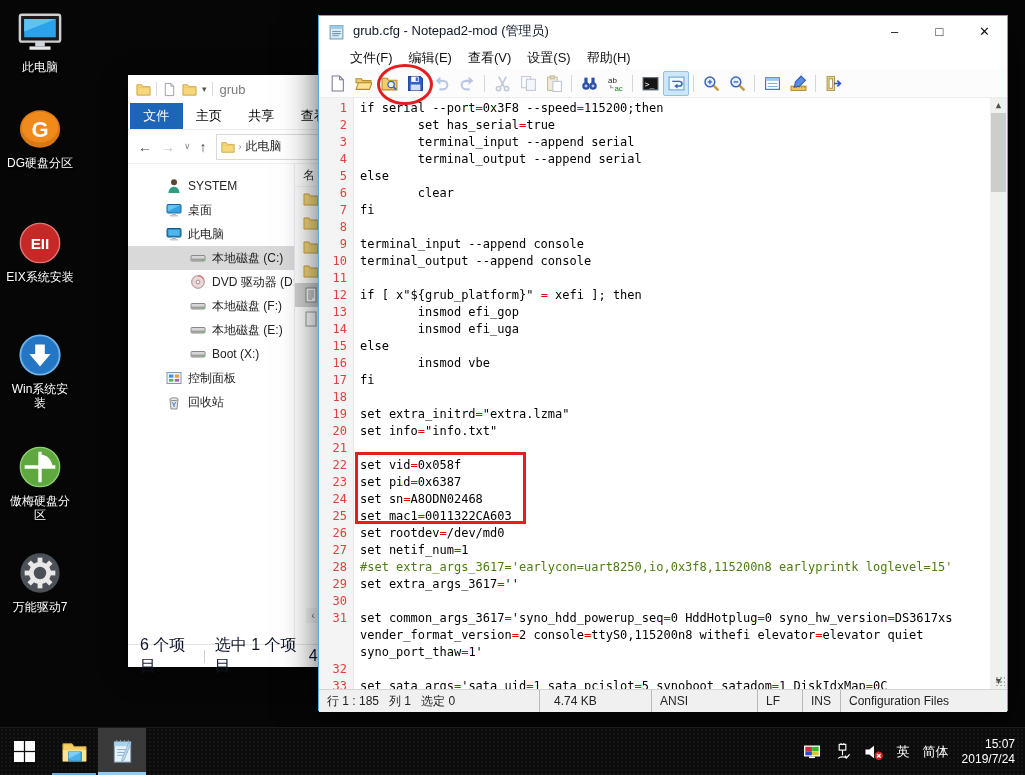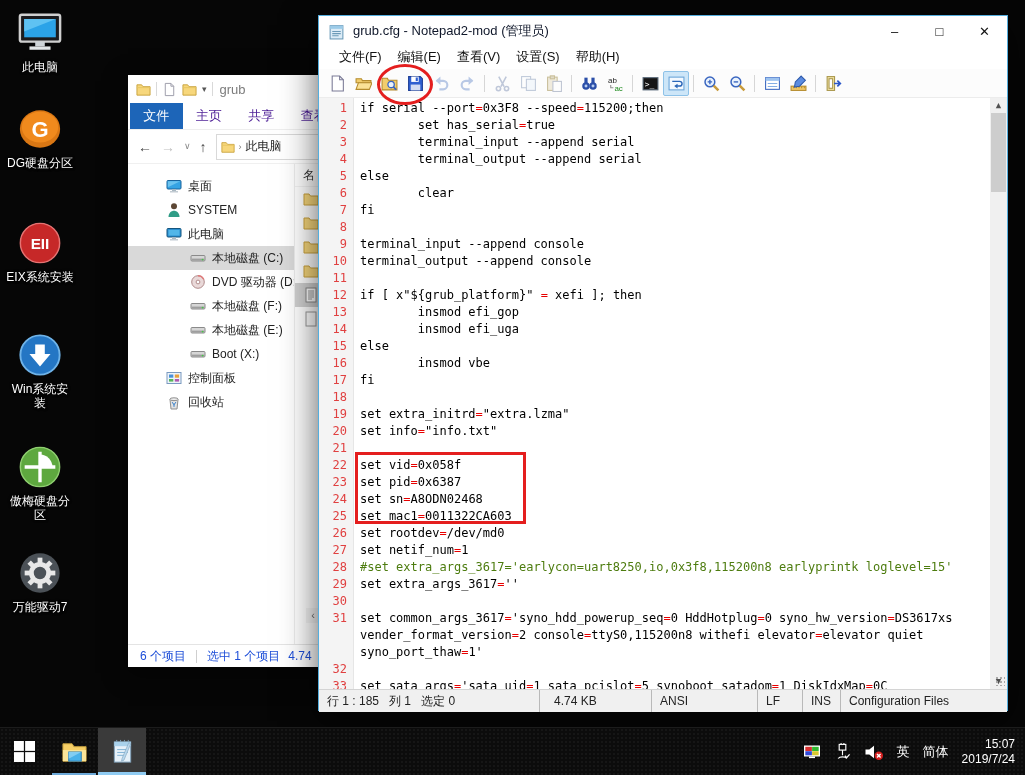--- a/index.html
+++ b/index.html
@@ -58,7 +58,7 @@
   .np-appico{width:17px;height:17px;margin:0 8px 0 9px;flex:none;}
   .np-title{font-size:13px;color:#0f172a;flex:1;white-space:nowrap;}
   .np-ctrl{width:45px;height:30px;display:flex;align-items:center;justify-content:center;font-size:13px;color:#111;cursor:pointer;}
-  .np-menubar{height:23px;display:flex;align-items:flex-start;padding-left:12px;background:#fff;}
+  .np-menubar{height:23px;display:flex;align-items:center;padding-left:3px;background:#fff;margin-left:20px;}
   .np-menu{padding:2px 8px;font-size:13px;color:#111;cursor:pointer;}
   .np-toolbar{height:28px;display:flex;align-items:center;padding-left:5px;background:#fcfcfc;border-bottom:1px solid #ececec;}
   .tb-btn{width:24px;height:23px;display:flex;align-items:center;justify-content:center;border:1px solid transparent;border-radius:2px;cursor:pointer;}

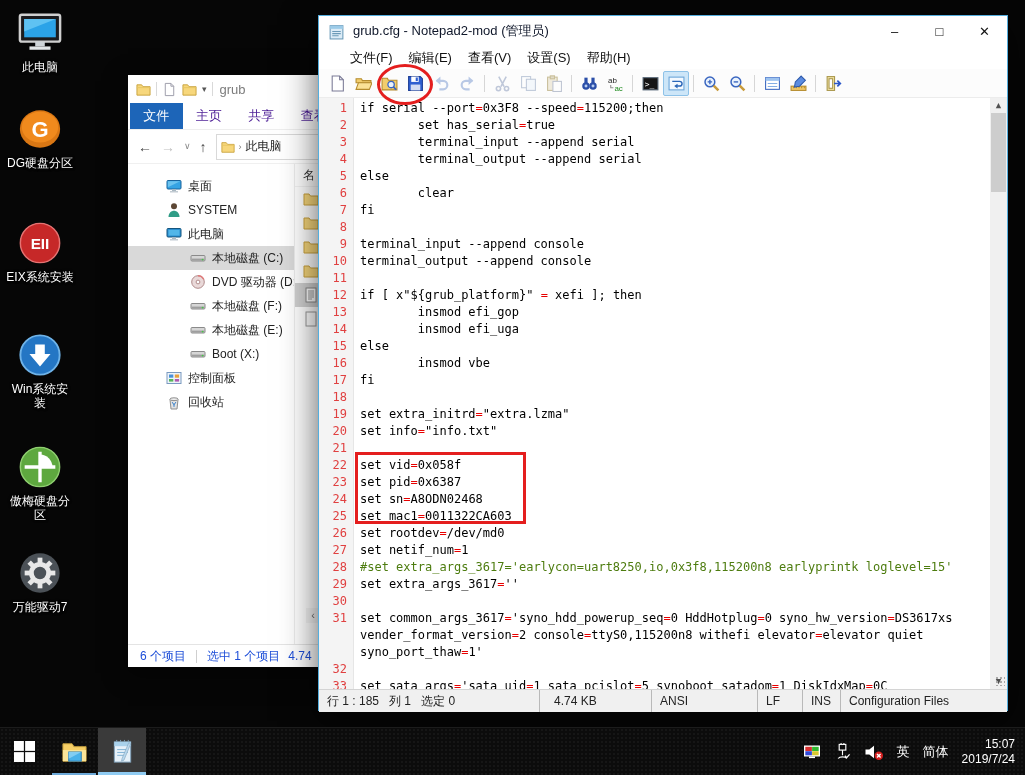--- a/index.html
+++ b/index.html
@@ -21,7 +21,7 @@
   .qa-chev{font-size:9px;color:#555;}
   .ex-title{color:#7c7c7c;font-size:13px;margin-left:2px;}
   .ex-tabs{height:26px;display:flex;align-items:stretch;padding-left:2px;background:#fff;border-bottom:1px solid #eee;}
-  .ex-tab{width:56px;display:flex;align-items:center;justify-content:center;font-size:13px;color:#4c1d95;}
+  .ex-tab{width:56px;display:flex;align-items:center;justify-content:center;font-size:13px;color:#000000;}
   .ex-tab.active{background:#1d65b8;color:#fff;}
   .ex-addr{height:33px;display:flex;align-items:center;padding:0 0 0 10px;gap:9px;background:#fff;}
   .nav-ar{font-size:14px;color:#444;line-height:1;}

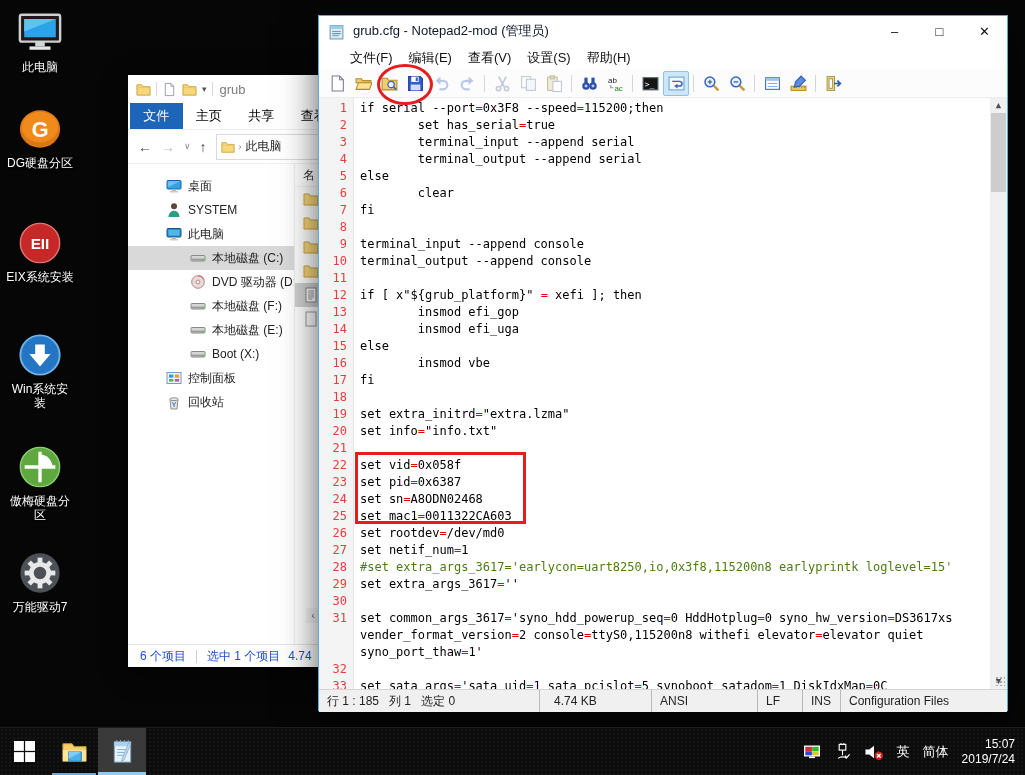--- a/index.html
+++ b/index.html
@@ -232,6 +232,15 @@
         <div class="tree-row lvl1">
           <span class="tico">
             <svg viewBox="0 0 16 16">
+              <circle cx="8" cy="4.3" r="3" fill="#5c4634"></circle>
+              <path d="M2.5 15c0-4.2 3-6.2 5.5-6.2s5.5 2 5.5 6.2z" fill="#2f9c86"></path>
+            </svg>
+          </span>
+          <span>SYSTEM</span>
+        </div>
+        <div class="tree-row lvl1">
+          <span class="tico">
+            <svg viewBox="0 0 16 16">
               <rect x="1" y="2.5" width="14" height="8.5" rx="1" fill="#35a3e3" stroke="#19639c"></rect>
               <path d="M1.8 3.2h12.4l-12.4 6z" fill="#6cc3ef"></path>
               <rect x="6" y="11" width="4" height="2" fill="#aab8c2"></rect>
@@ -239,15 +248,6 @@
             </svg>
           </span>
           <span>桌面</span>
-        </div>
-        <div class="tree-row lvl1">
-          <span class="tico">
-            <svg viewBox="0 0 16 16">
-              <circle cx="8" cy="4.3" r="3" fill="#5c4634"></circle>
-              <path d="M2.5 15c0-4.2 3-6.2 5.5-6.2s5.5 2 5.5 6.2z" fill="#2f9c86"></path>
-            </svg>
-          </span>
-          <span>SYSTEM</span>
         </div>
         <div class="tree-row lvl1">
           <span class="tico">

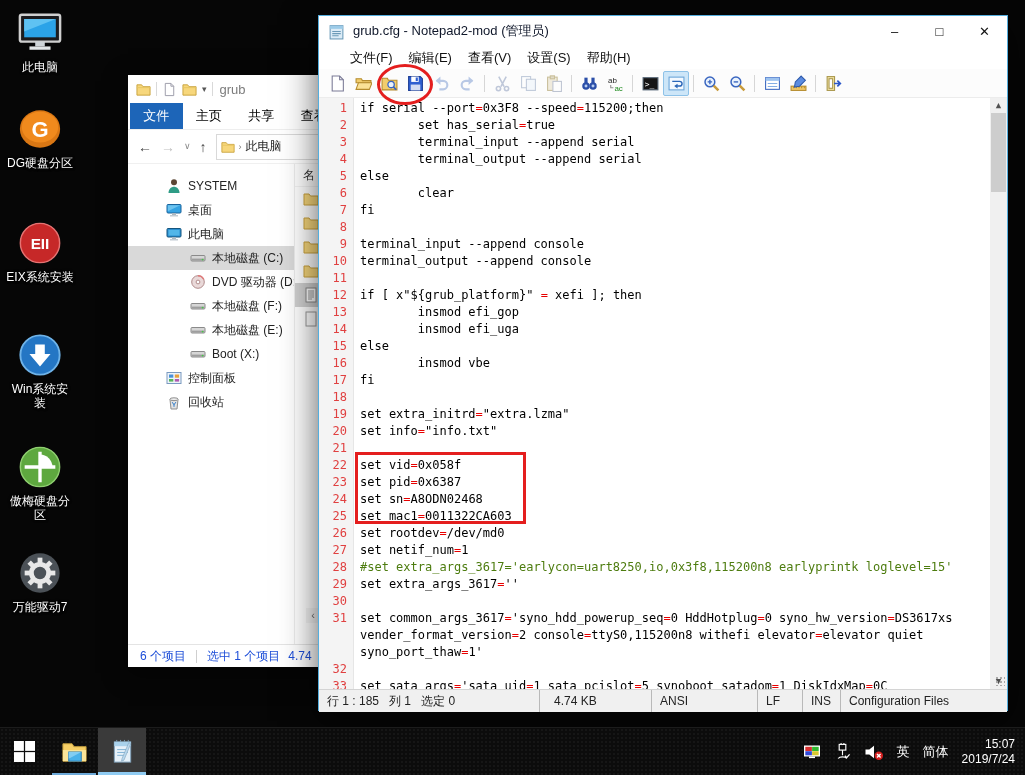--- a/index.html
+++ b/index.html
@@ -47,7 +47,7 @@
   .hs-btn{width:14px;text-align:center;color:#707070;font-size:11px;line-height:15px;}
   .hs-thumb{flex:1;height:11px;background:#cdcdcd;}
   .ex-status{position:absolute;left:0;right:0;bottom:0;height:22px;border-top:1px solid #e4e4e4;
-             display:flex;align-items:center;padding-left:12px;font-size:12px;color:#1d4ed8;background:#fff;}
+             display:flex;align-items:center;padding-left:12px;font-size:16px;color:#0f172a;background:#fff;}
   .ex-st-sep{width:1px;height:13px;background:#cfcfcf;margin:0 10px;}
   .ex-size{margin-left:8px;}
 

